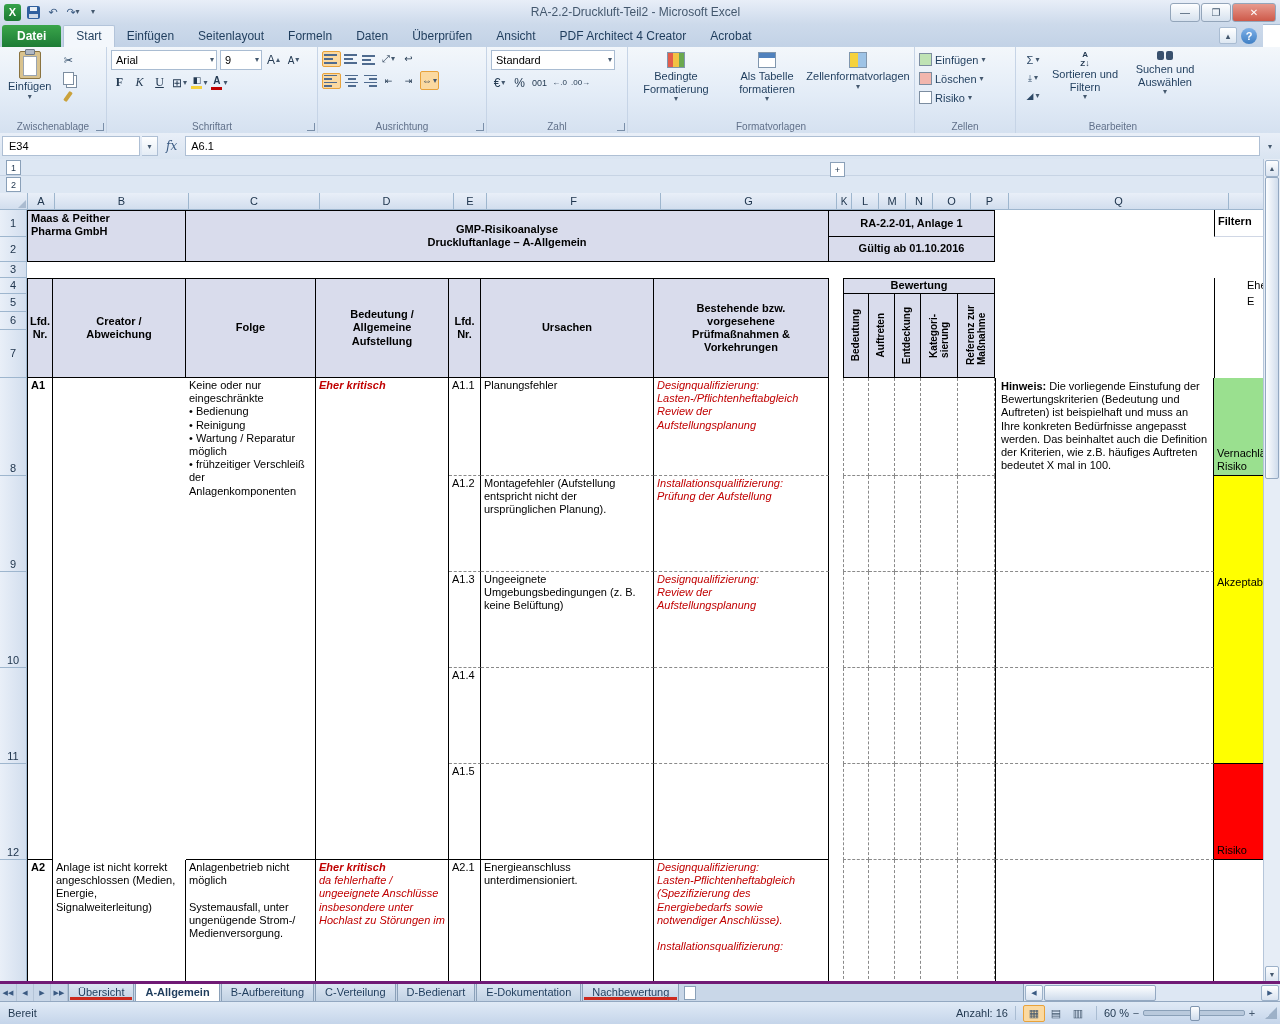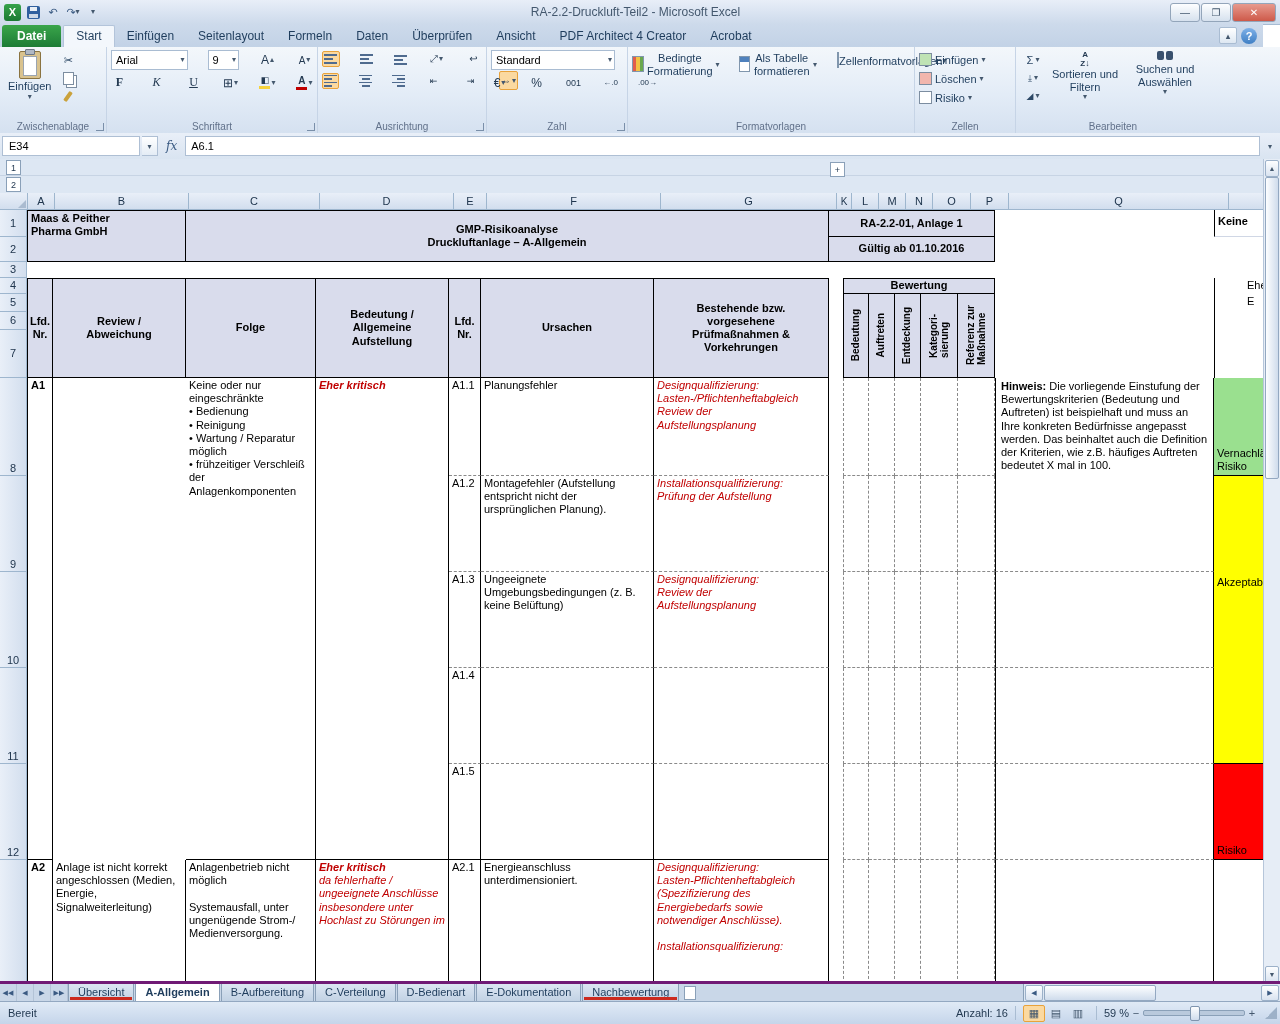--- a/index.html
+++ b/index.html
@@ -56,7 +56,7 @@
   .ibrush{width:4px;height:11px;background:#caa23c;transform:rotate(35deg);border-radius:1px;}
   .combo{background:#fff;border:1px solid #a9bcd2;height:18px;display:flex;align-items:center;
     font-size:11px;padding-left:4px;justify-content:space-between;}
-  .row{display:flex;align-items:center;gap:20px;}
+  .row{display:flex;align-items:center;gap:3px;}
   .fbtn{min-width:17px;height:17px;display:flex;align-items:center;justify-content:center;
     font-size:12px;color:#243a52;gap:1px;}
   .bold{font-weight:bold;}

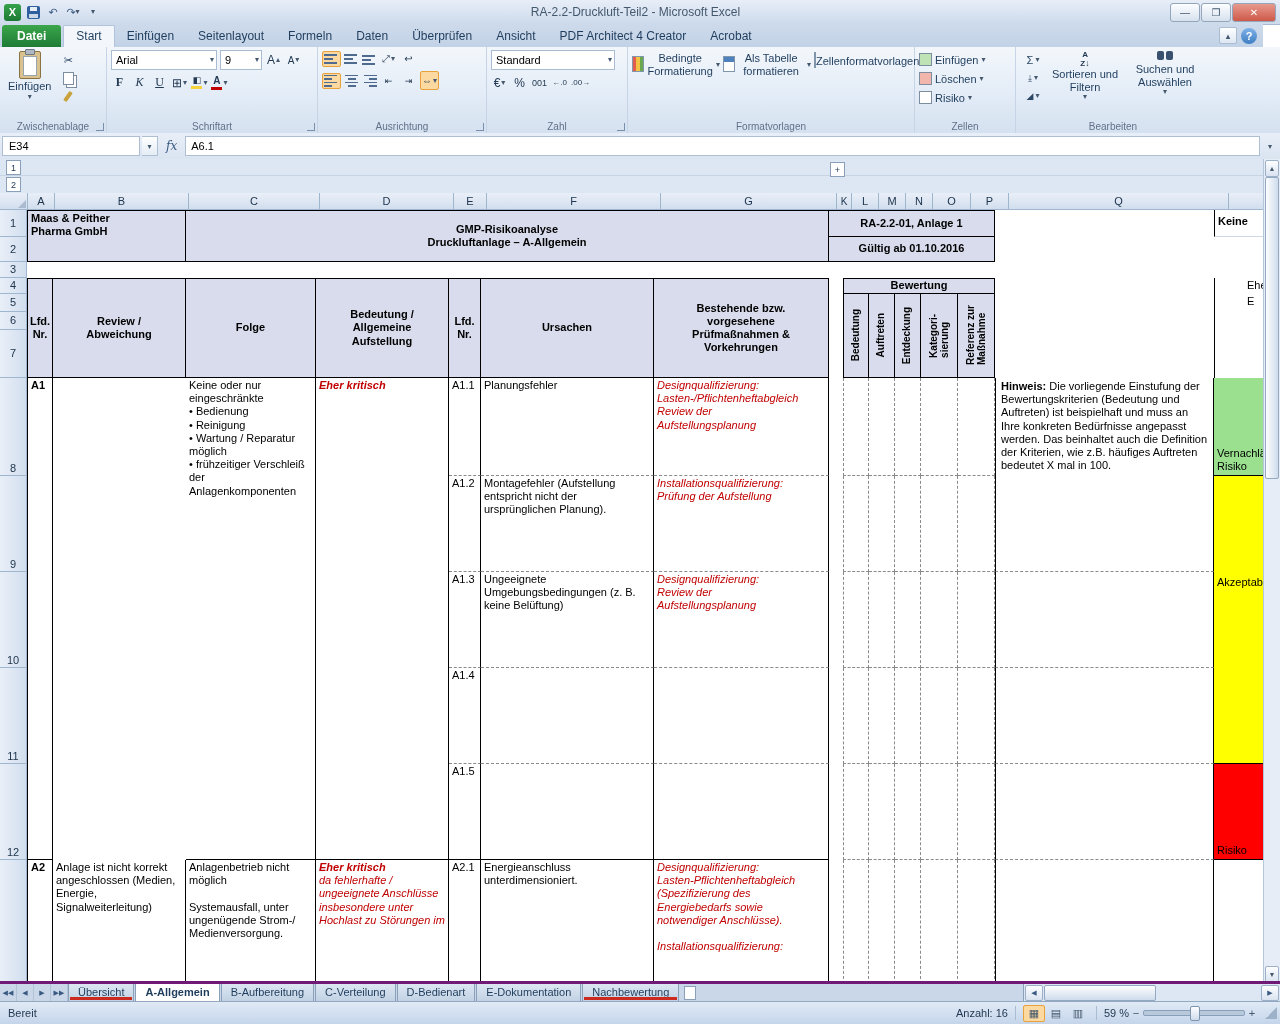--- a/index.html
+++ b/index.html
@@ -67,7 +67,7 @@
   .ibars{width:15px;height:12px;display:flex;flex-direction:column;gap:2px;justify-content:center;}
   .ibars span{display:block;height:2px;background:#4f6b8f;}
   .on{background:#fbd9a0;border:1px solid #e8a23b;border-radius:2px;}
-  .fmtbtn{width:88px;display:flex;flex-direction:row;align-items:center;font-size:11px;
+  .fmtbtn{width:88px;display:flex;flex-direction:column;align-items:center;font-size:11px;
     color:#1e3c5c;text-align:center;line-height:1.15;padding-top:2px;}
   .mini{width:16px;height:14px;border:1px solid #8096ad;background:
     linear-gradient(#fff,#fff);position:relative;margin-bottom:2px;}

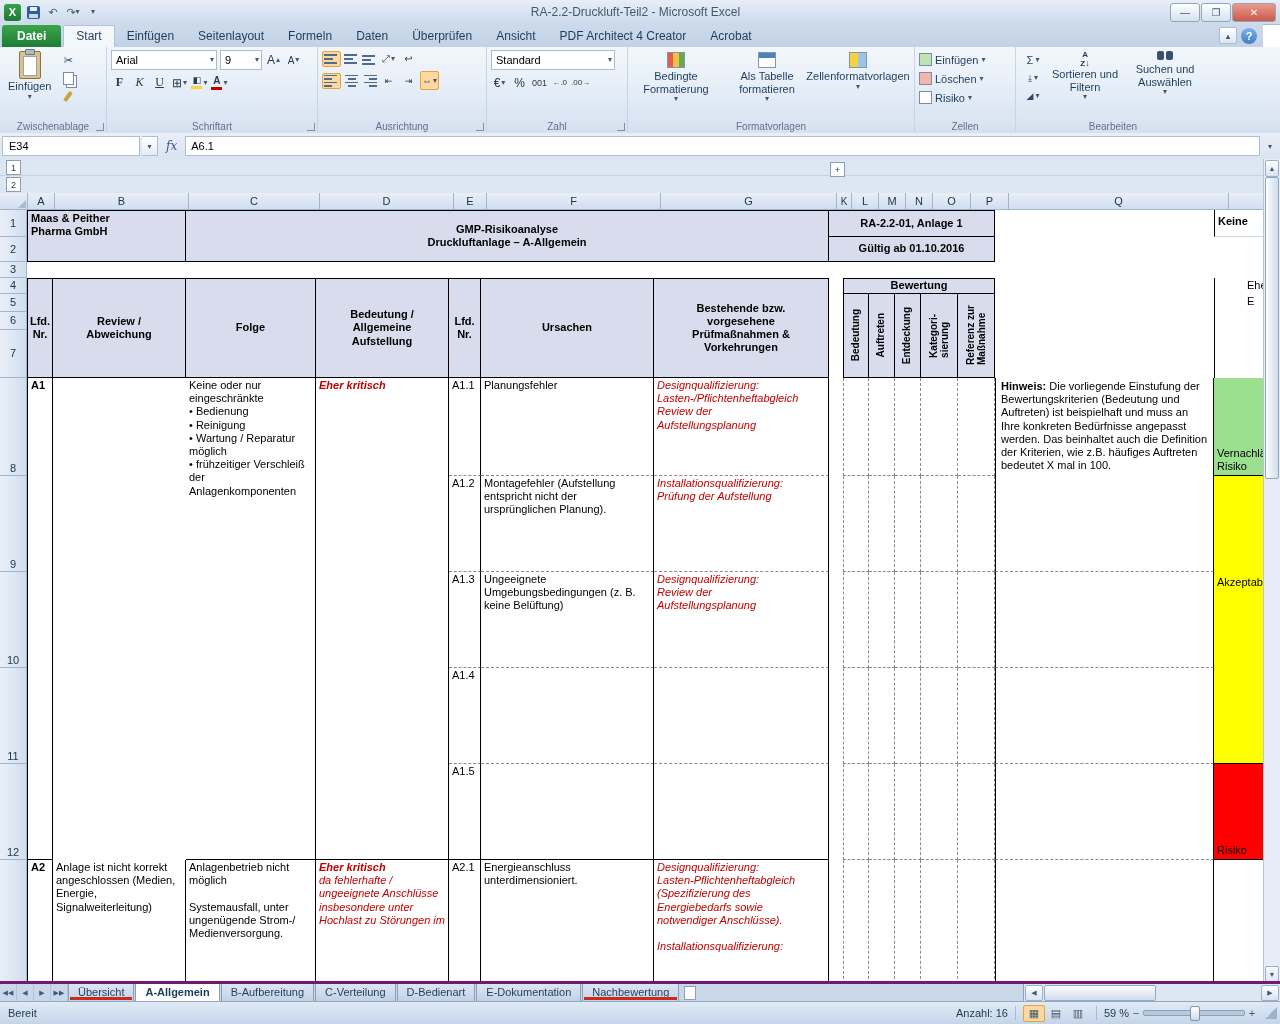--- a/index.html
+++ b/index.html
@@ -481,7 +481,7 @@
 Druckluftanlage – A-Allgemein</div>
       <div class="c lav bt br bb ctr" style="grid-area:1/8/2/14;font-weight:bold">RA-2.2-01, Anlage 1</div>
       <div class="c lav br bb ctr" style="grid-area:2/8/3/14;font-weight:bold">Gültig ab 01.10.2016</div>
-      <div class="c pad" style="grid-area:1/15/2/16;font-weight:bold;border-left:1px solid #000;border-bottom:1px solid #d0d7e5;padding-top:5px">Keine</div>
+      <div class="c pad" style="grid-area:1/15/2/16;font-weight:bold;border-left:1px solid #000;border-bottom:1px solid #d0d7e5;padding-top:5px">Filtern</div>
 
       <div class="c lav bt bl br bb ctr pre" style="grid-area:4/1/8/2;font-weight:bold">Lfd.
 Nr.</div>

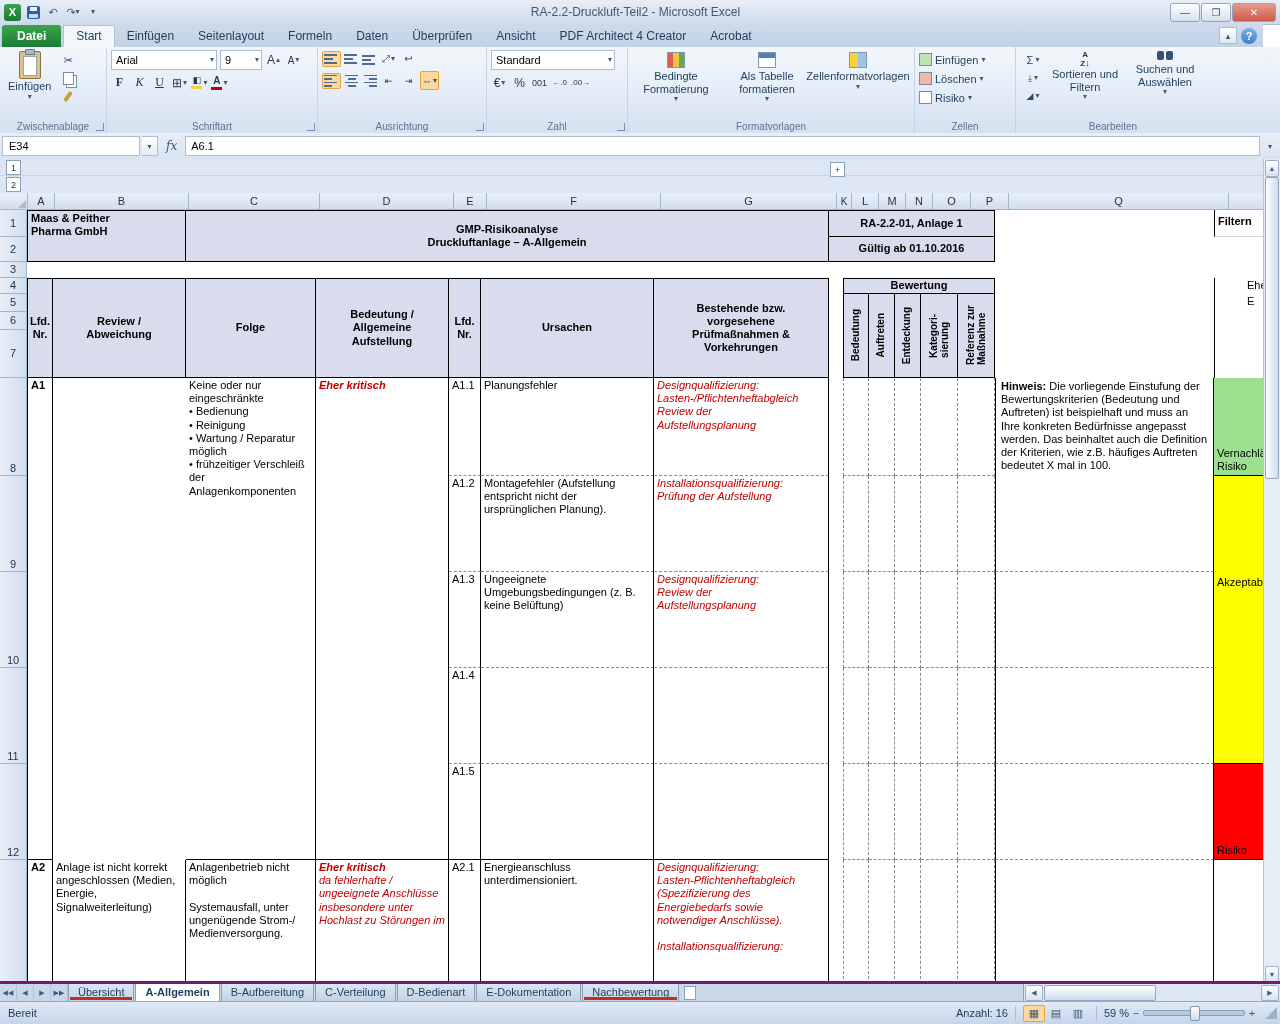--- a/index.html
+++ b/index.html
@@ -485,7 +485,7 @@
 
       <div class="c lav bt bl br bb ctr pre" style="grid-area:4/1/8/2;font-weight:bold">Lfd.
 Nr.</div>
-      <div class="c lav bt br bb ctr pre" style="grid-area:4/2/8/3;font-weight:bold">Review /
+      <div class="c lav bt br bb ctr pre" style="grid-area:4/2/8/3;font-weight:bold">Creator /
 Abweichung</div>
       <div class="c lav bt br bb ctr pre" style="grid-area:4/3/8/4;font-weight:bold">Folge</div>
       <div class="c lav bt br bb ctr pre" style="grid-area:4/4/8/5;font-weight:bold">Bedeutung /

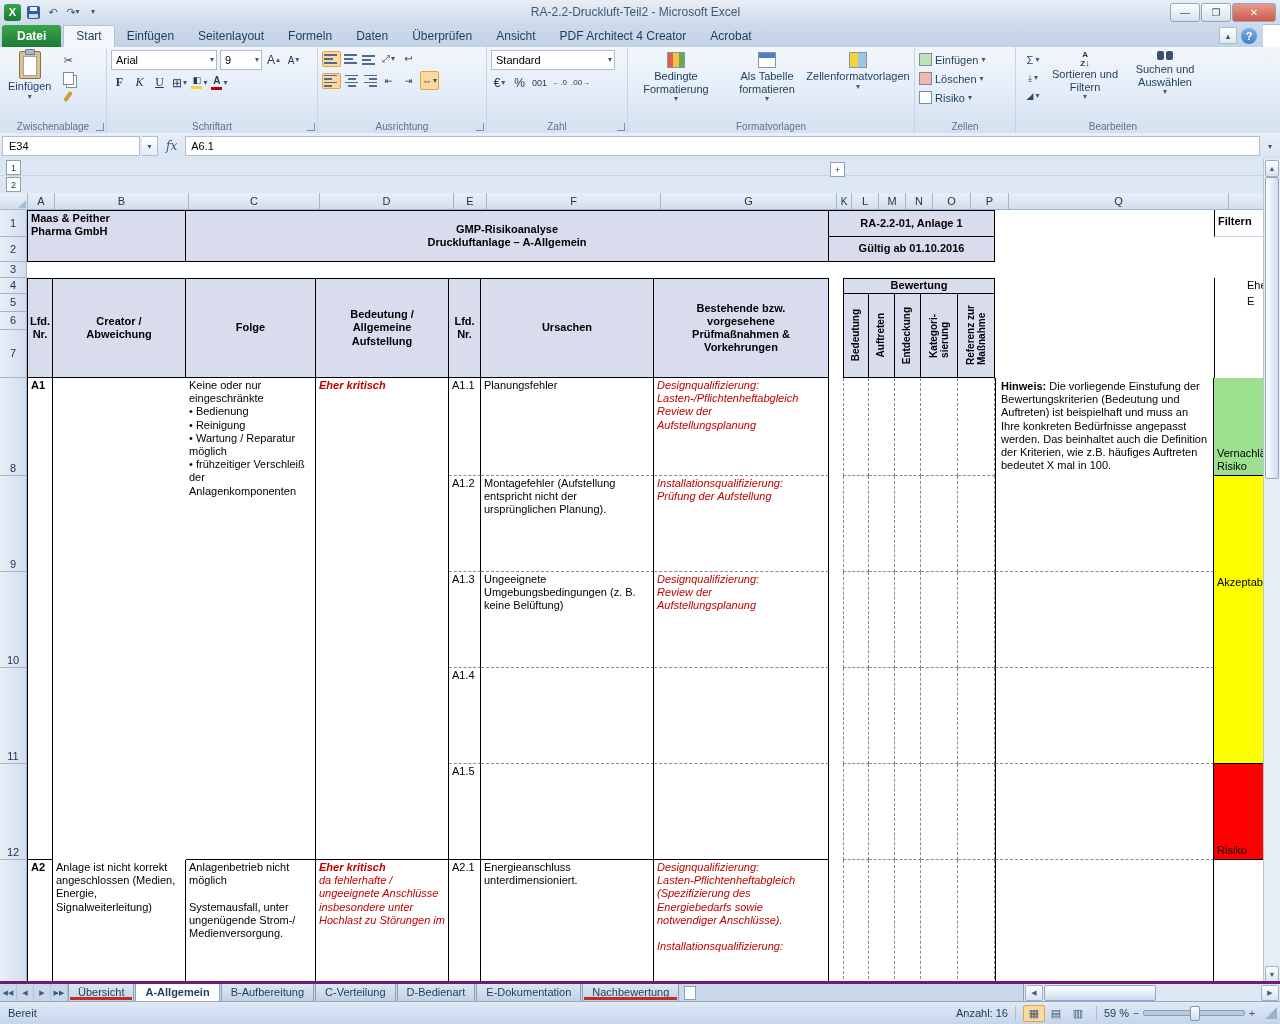--- a/index.html
+++ b/index.html
@@ -655,7 +655,7 @@
   <div class="vbtn">▤</div>
   <div class="vbtn">▥</div>
   <span class="sep"></span>
-  <span>59 %</span>
+  <span>60 %</span>
   <span class="zbtn">−</span>
   <div class="ztrack">
       <div class="zthumb"></div>

